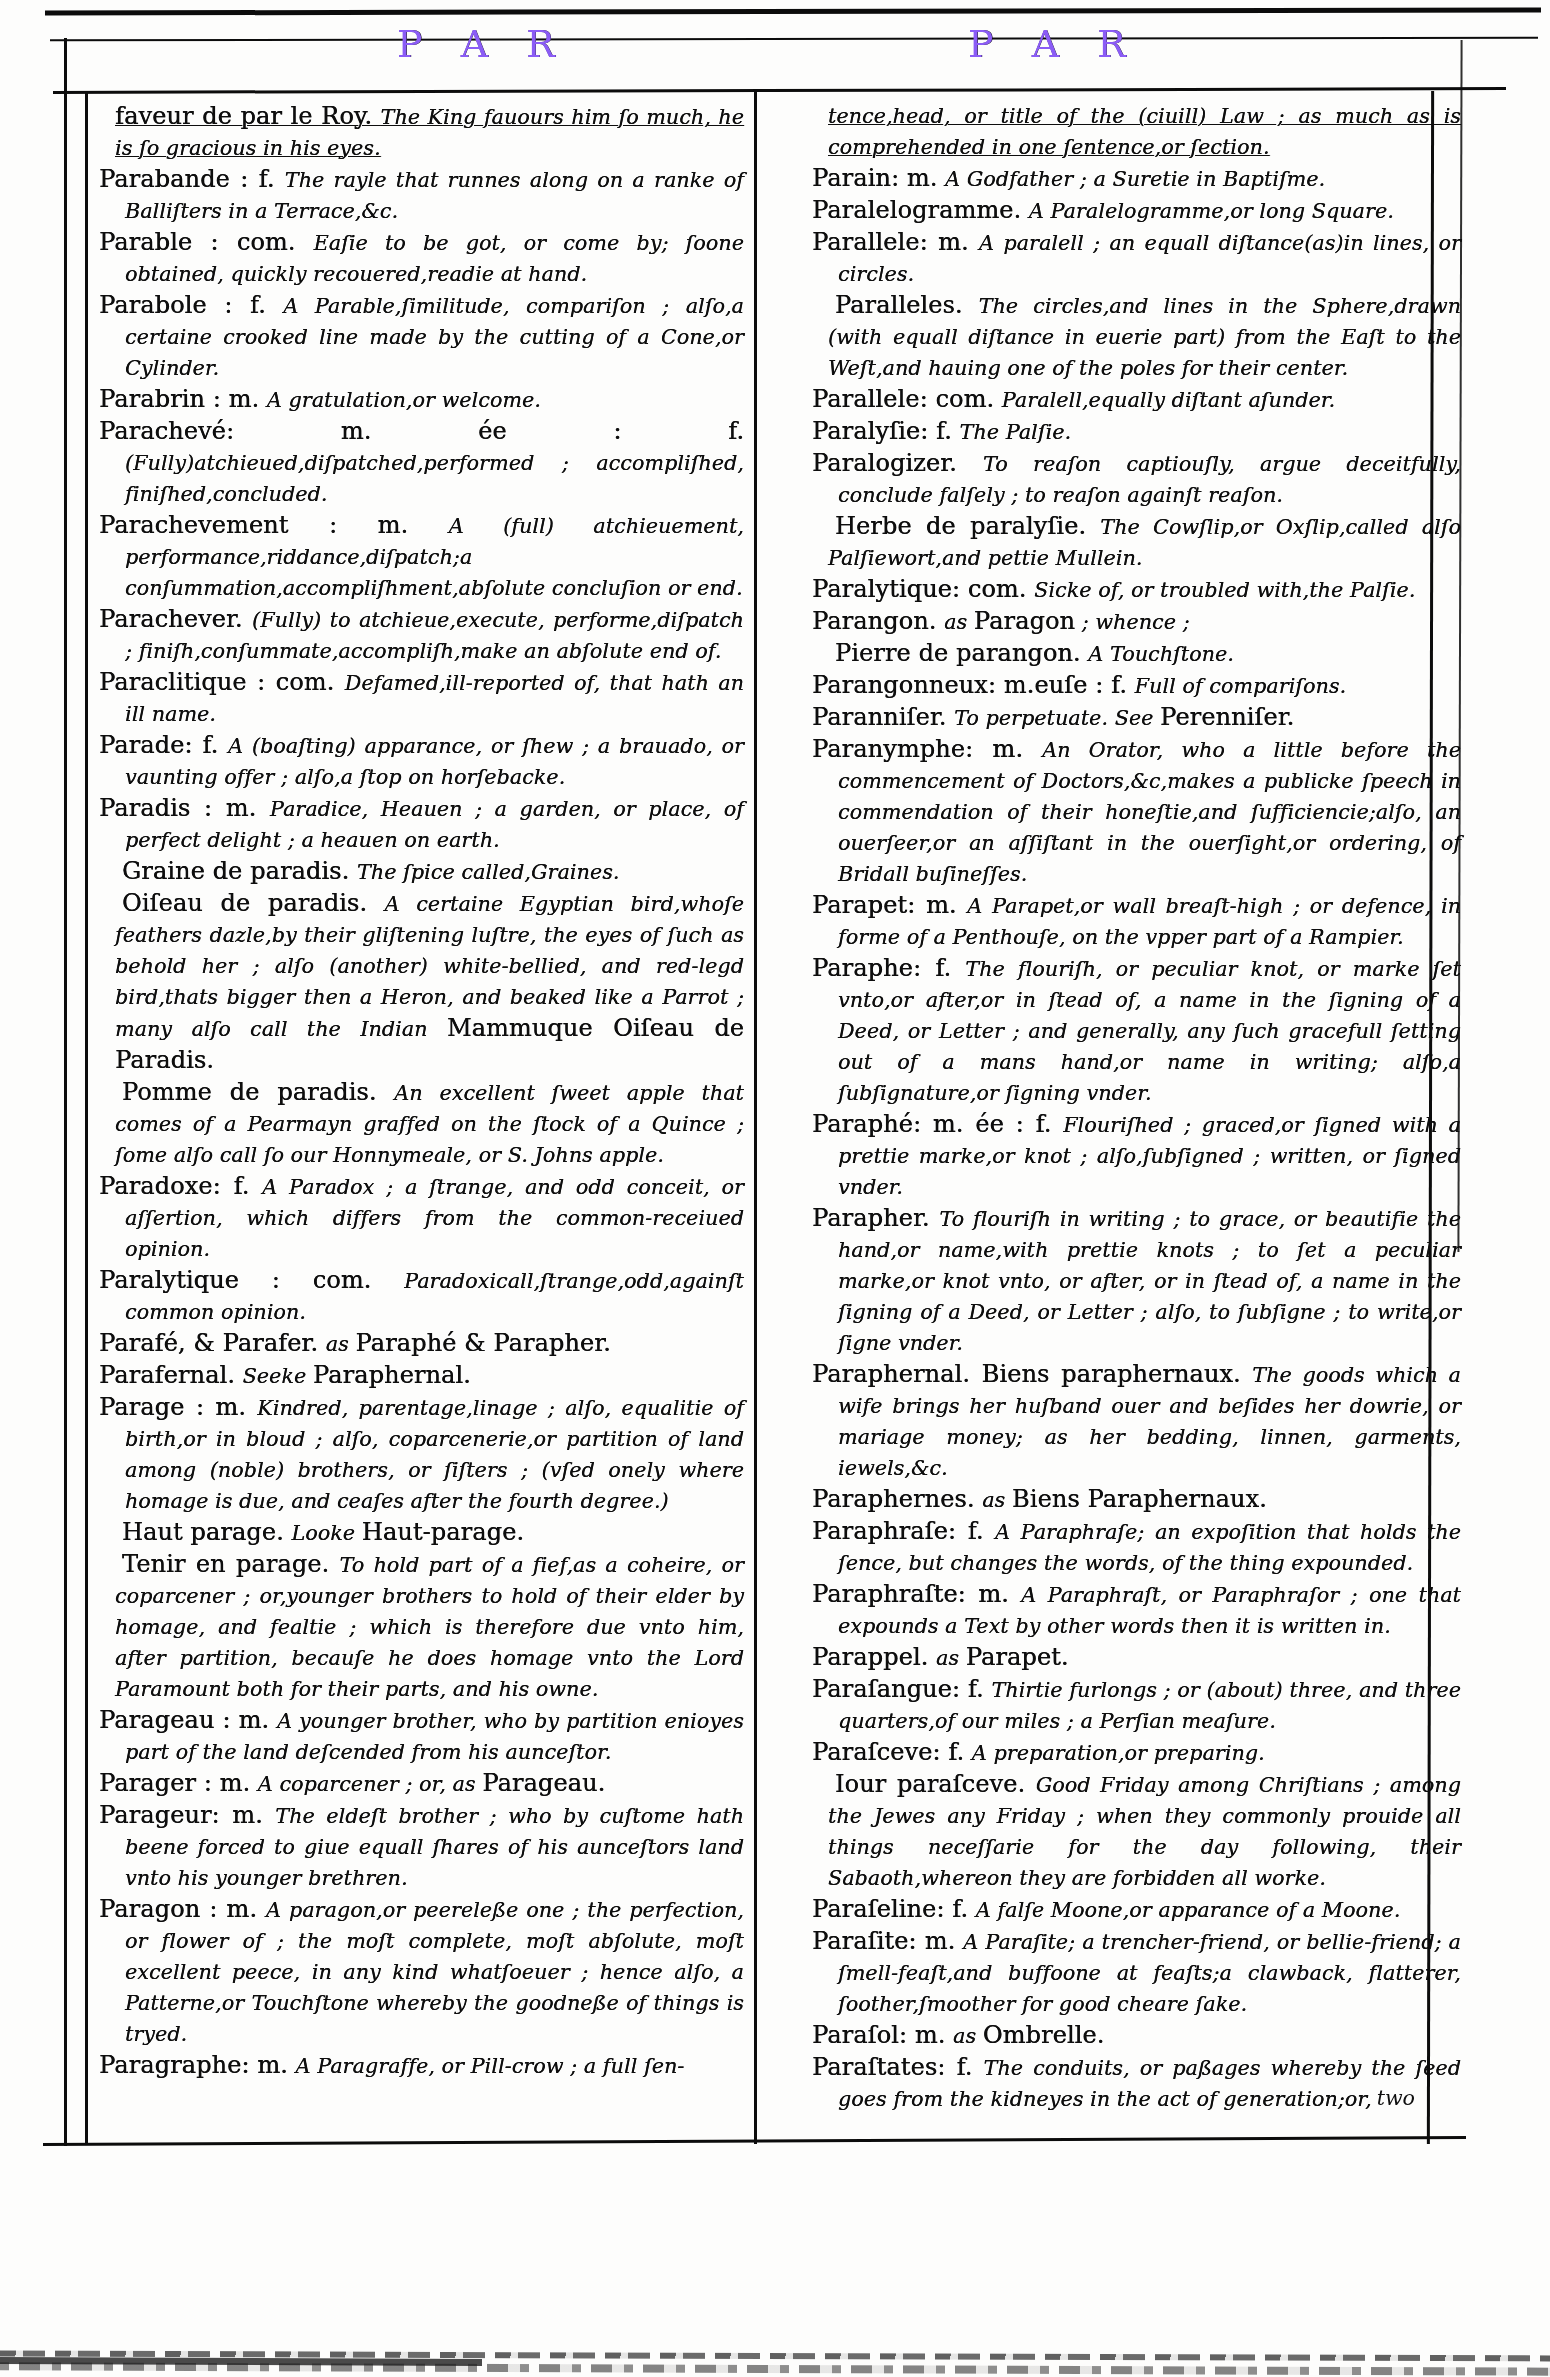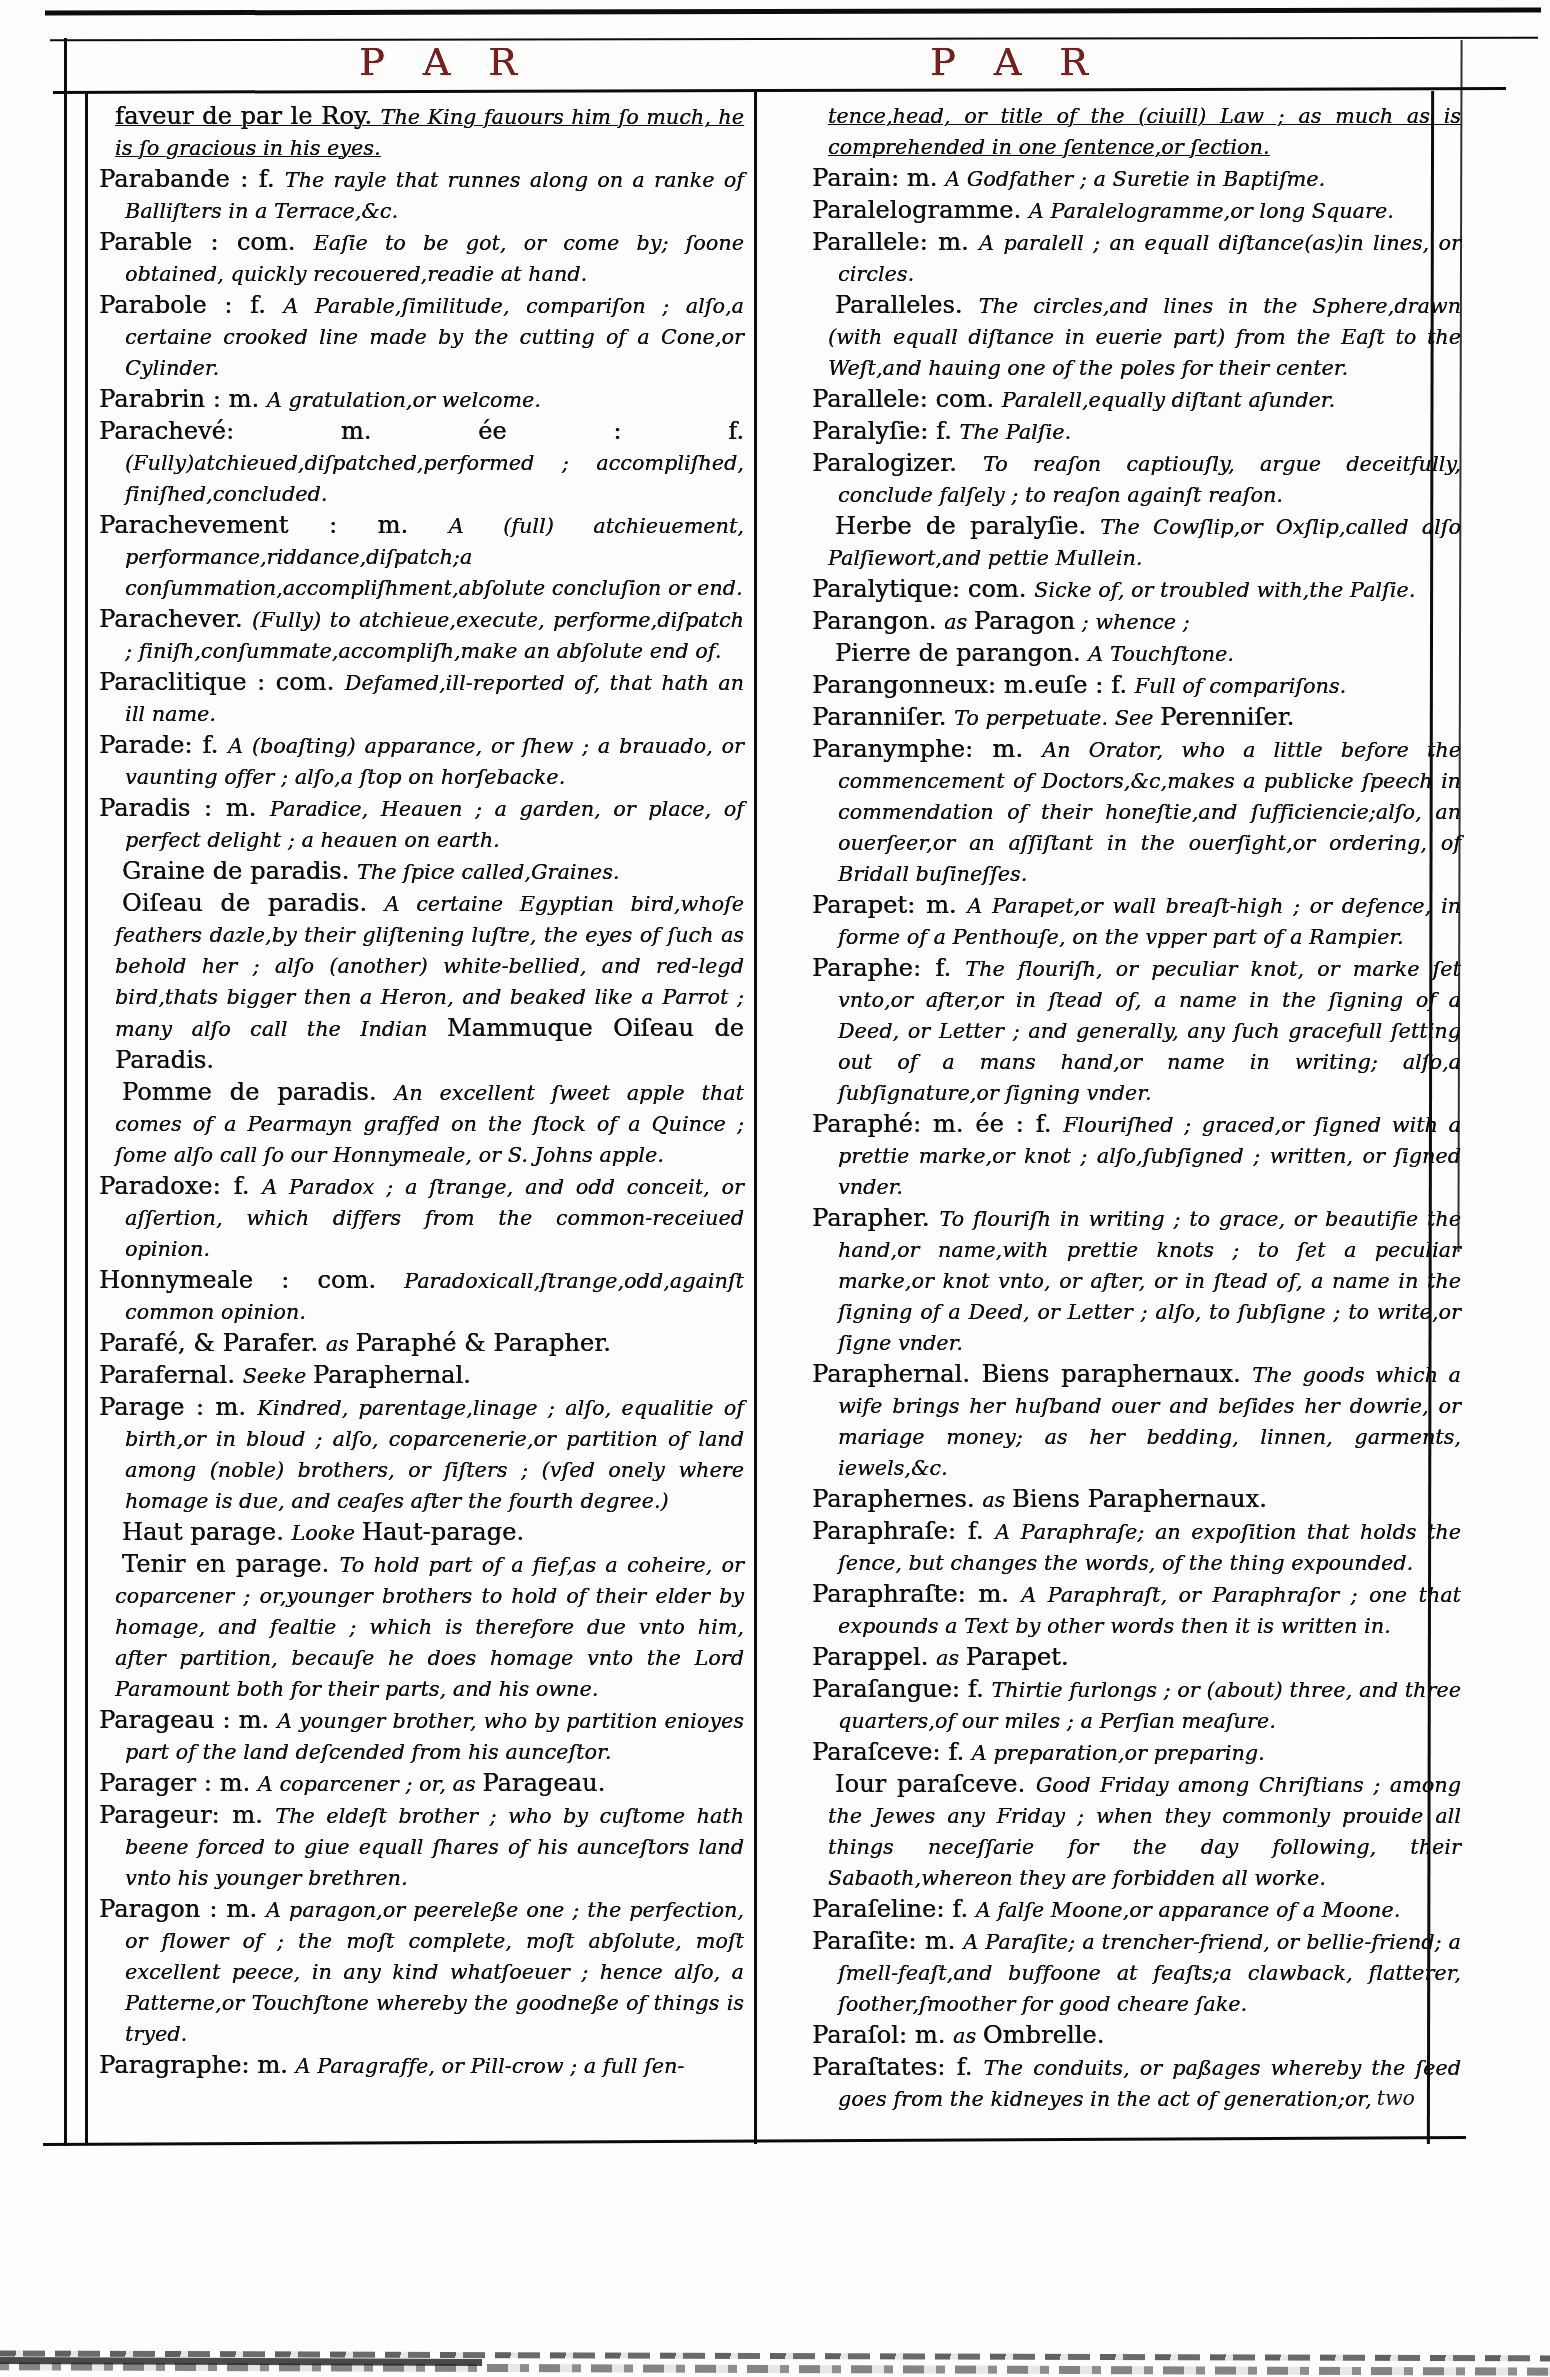--- a/index.html
+++ b/index.html
@@ -17,8 +17,8 @@
   .v-right{left:1429px;top:91px;width:2.6px;height:2053px;transform:rotate(0.12deg);}
   .v-page-edge{left:1459px;top:40px;width:1.7px;height:1212px;opacity:.85;transform:rotate(0.15deg);}
   
-  .header{position:absolute;top:43px;font-size:38px;line-height:1;letter-spacing:13px;
-          color:#7f1d1d;text-shadow:0.4px 0 0 #111;white-space:nowrap;}
+  .header{position:absolute;top:25px;font-size:38px;line-height:1;letter-spacing:13px;
+          color:#8b5cf6;text-shadow:0.4px 0 0 #111;white-space:nowrap;margin-left:38px;}
   .header.left{left:359px;}
   .header.right{left:930px;}
   

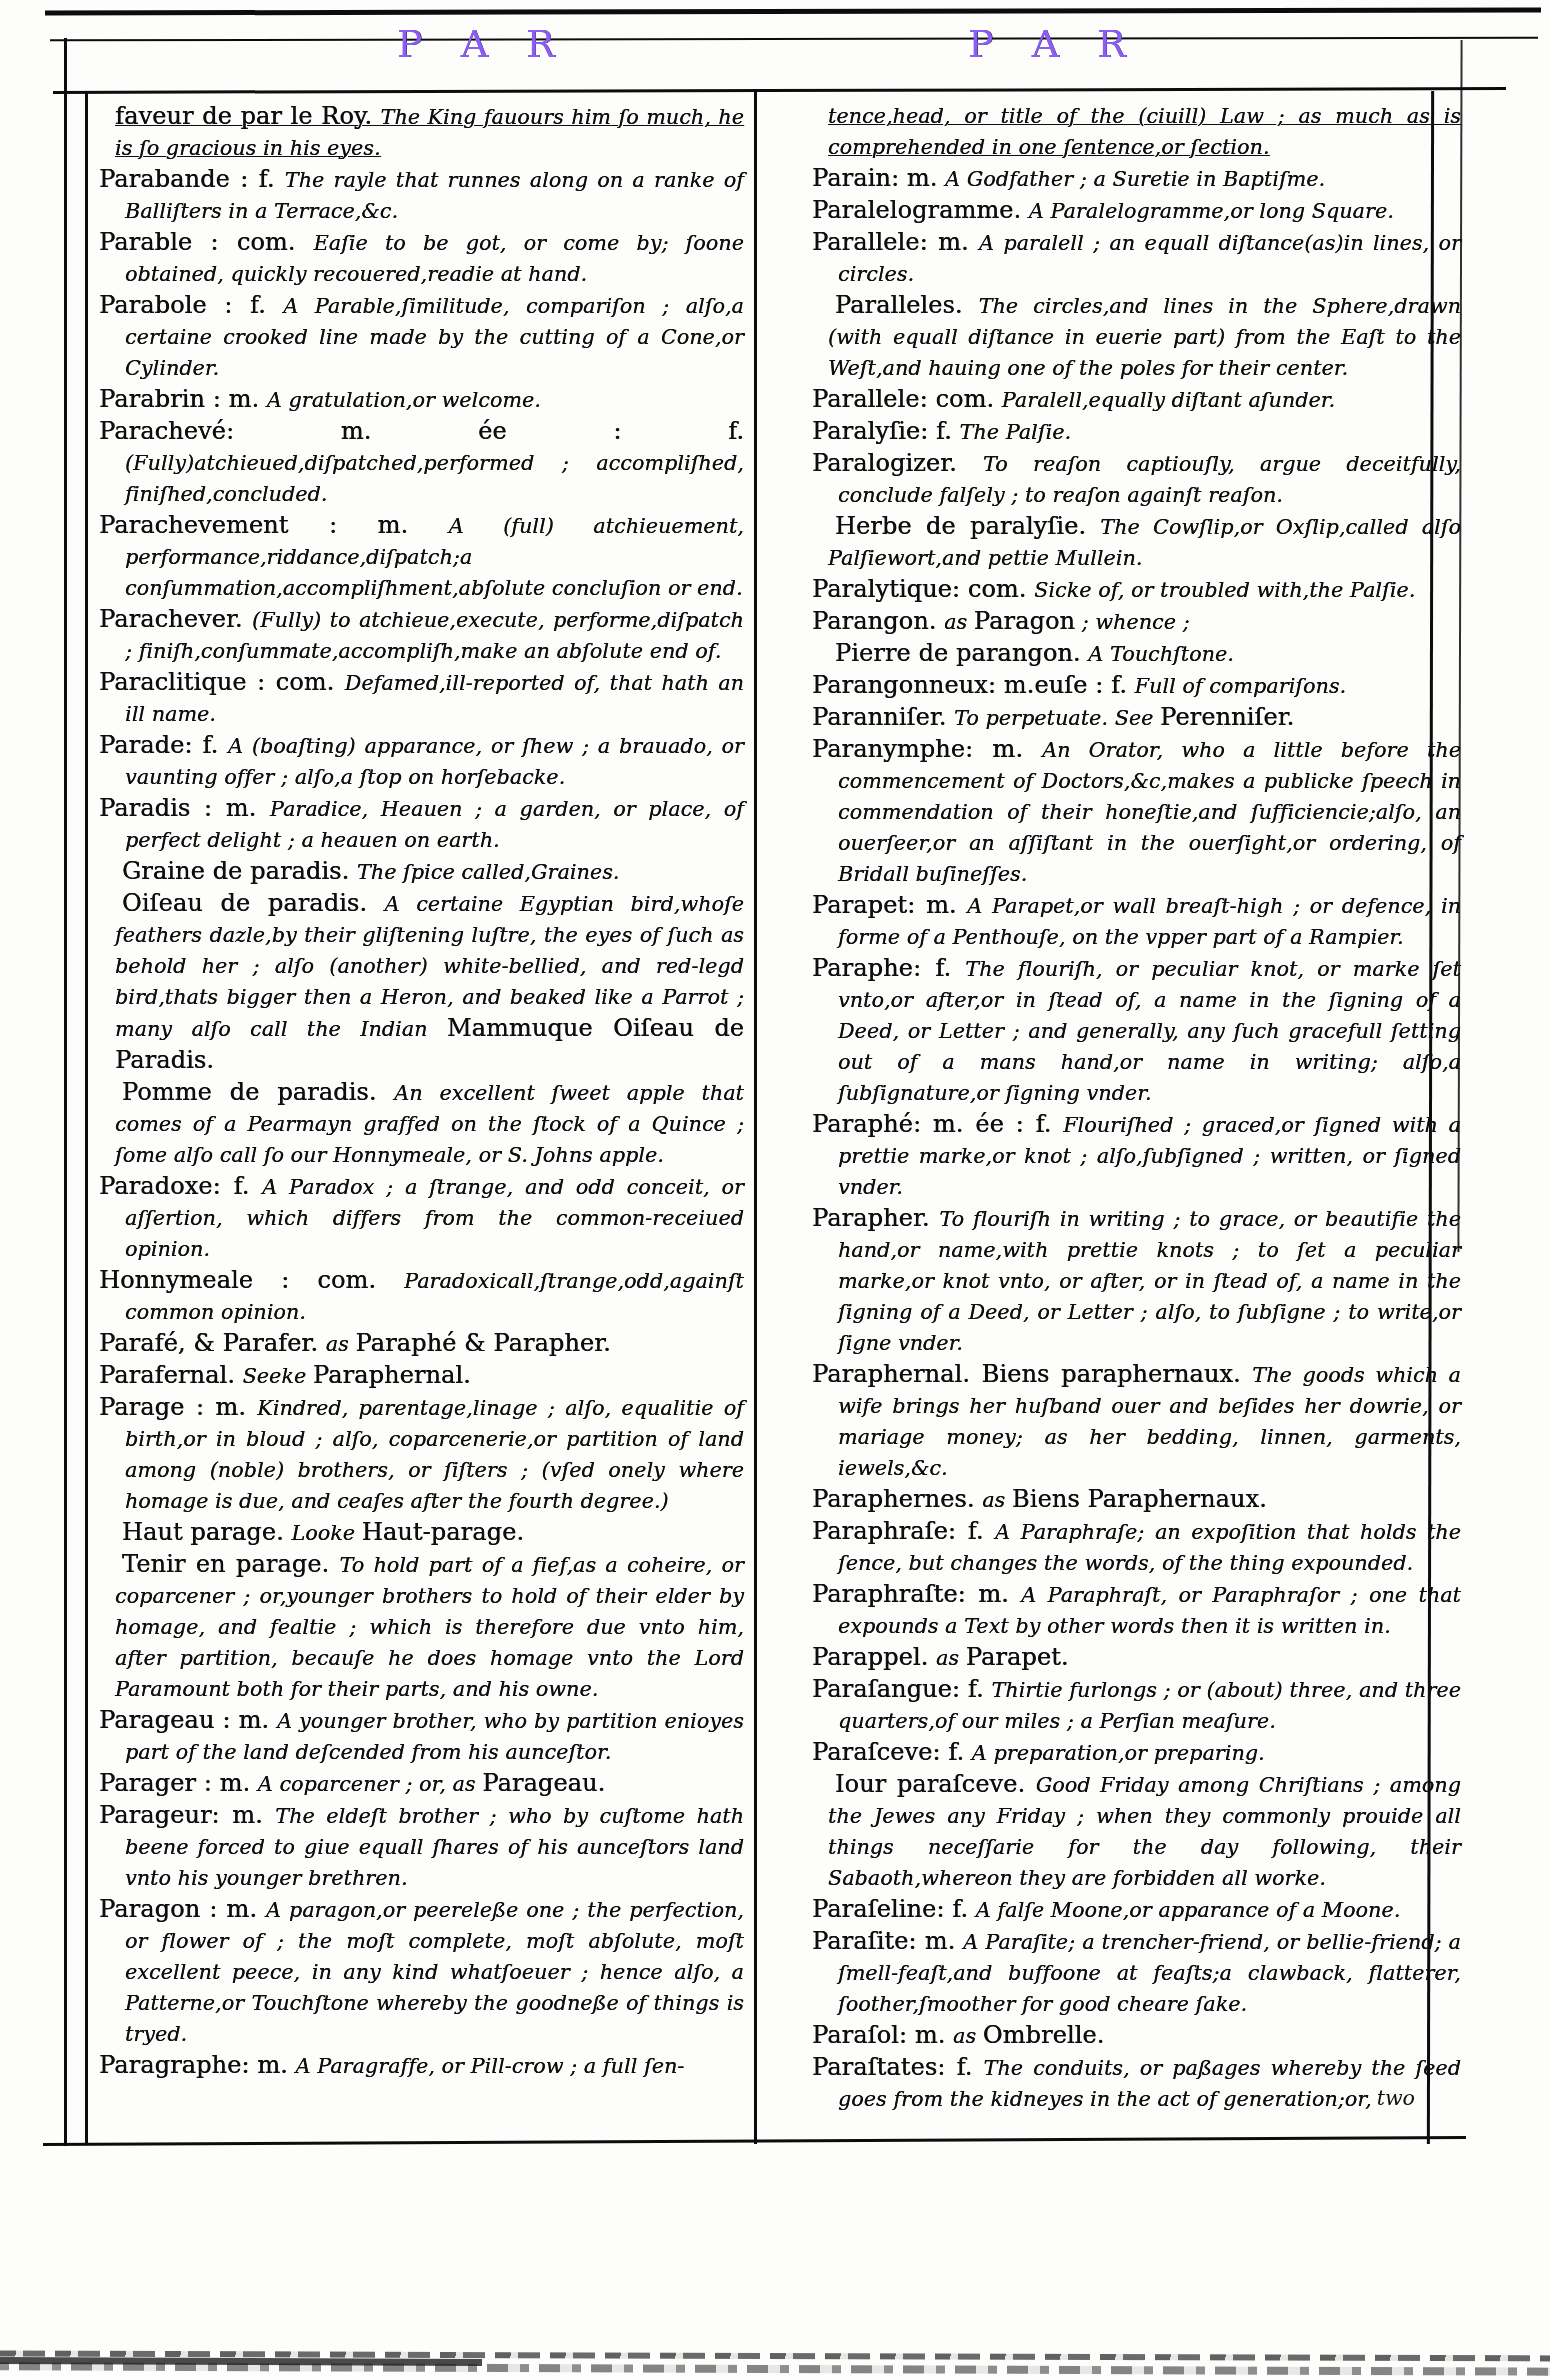--- a/index.html
+++ b/index.html
@@ -74,7 +74,7 @@
       <p class="s"><span class="seg-head">Oiſeau de paradis. </span><span class="seg-italic">A certaine Egyptian bird,whoſe feathers dazle,by their gliſtening luſtre, the eyes of ſuch as behold her ; alſo (another) white-bellied, and red-legd bird,thats bigger then a Heron, and beaked like a Parrot ; many alſo call the Indian </span><span class="seg-head">Mammuque Oiſeau de Paradis.</span></p>
       <p class="s"><span class="seg-head">Pomme de paradis. </span><span class="seg-italic">An excellent ſweet apple that comes of a Pearmayn graffed on the ſtock of a Quince ; ſome alſo call ſo our Honnymeale, or S. Johns apple.</span></p>
       <p class="e"><span class="seg-head">Paradoxe: f. </span><span class="seg-italic">A Paradox ; a ſtrange, and odd conceit, or aſſertion, which differs from the common-receiued opinion.</span></p>
-      <p class="e"><span class="seg-head">Honnymeale : com. </span><span class="seg-italic">Paradoxicall,ſtrange,odd,againſt common opinion.</span></p>
+      <p class="e"><span class="seg-head">Paralytique : com. </span><span class="seg-italic">Paradoxicall,ſtrange,odd,againſt common opinion.</span></p>
       <p class="e"><span class="seg-head">Parafé, &amp; Parafer. </span><span class="seg-italic">as </span><span class="seg-head">Paraphé &amp; Parapher.</span></p>
       <p class="e"><span class="seg-head">Parafernal. </span><span class="seg-italic">Seeke </span><span class="seg-head">Paraphernal.</span></p>
       <p class="e"><span class="seg-head">Parage : m. </span><span class="seg-italic">Kindred, parentage,linage ; alſo, equalitie of birth,or in bloud ; alſo, coparcenerie,or partition of land among (noble) brothers, or ſiſters ; (vſed onely where homage is due, and ceaſes after the fourth degree.)</span></p>

